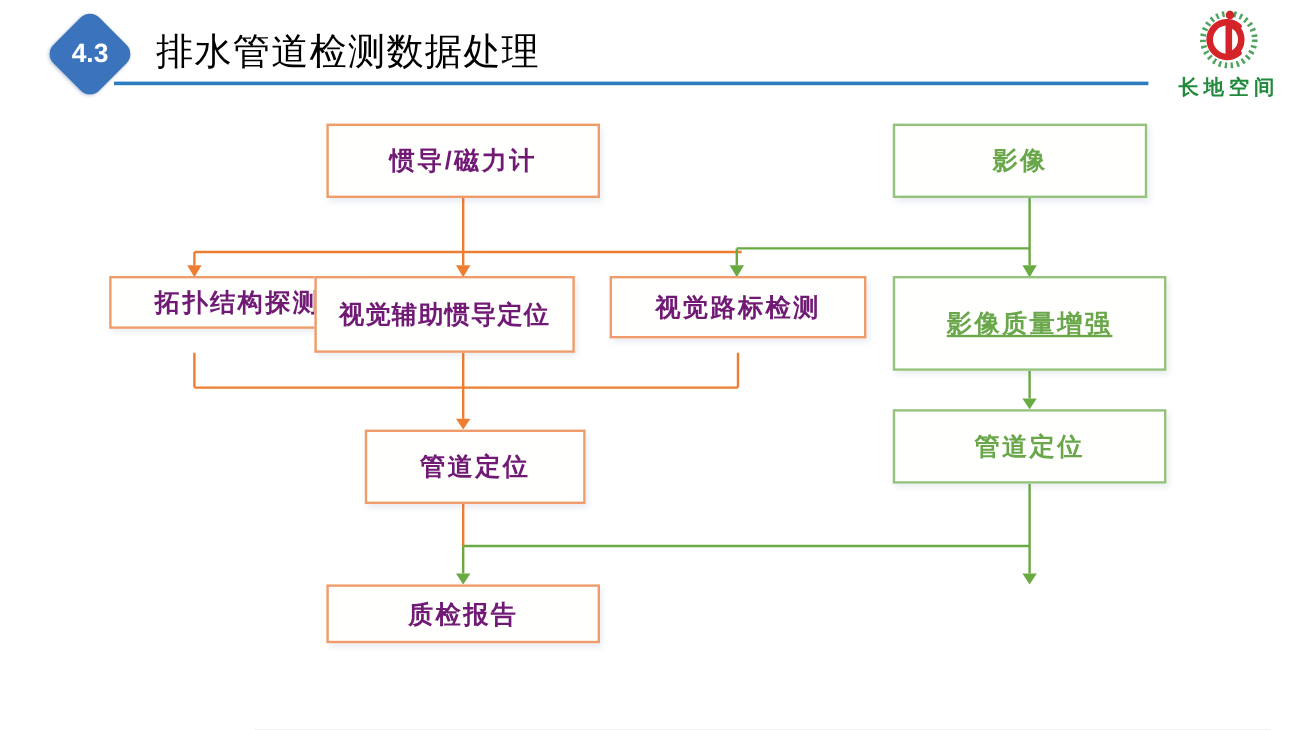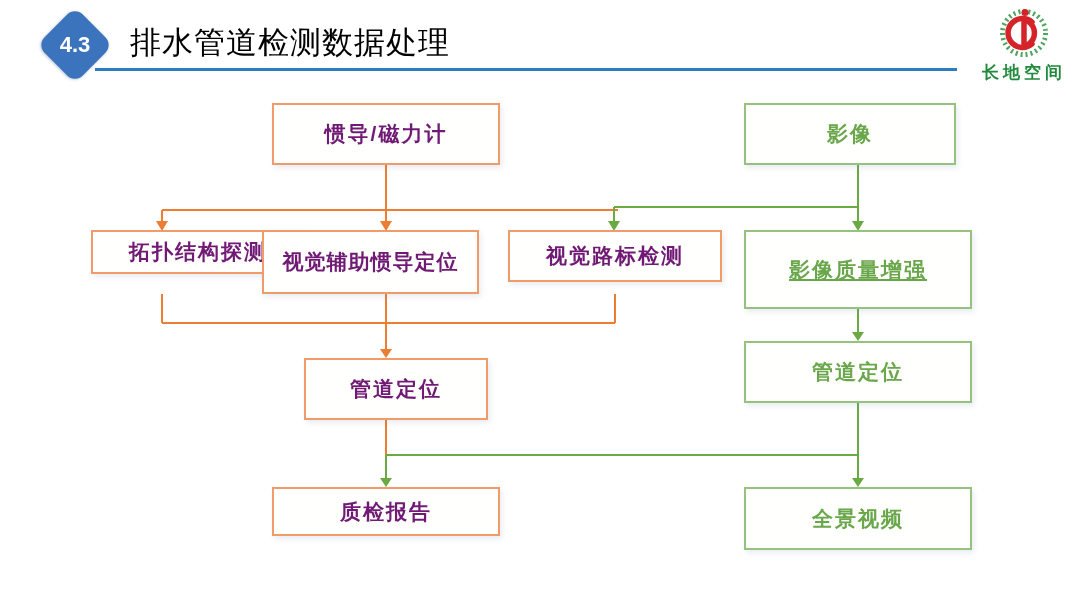--- a/index.html
+++ b/index.html
@@ -106,7 +106,6 @@
   <div class="node orange pos-pipeloc">管道定位</div>
   <div class="node green  pos-defect">管道定位</div>
   <div class="node orange pos-qc">质检报告</div>
-  <div class="node green  pos-pano">全景视频</div>
 
 </div>
 

